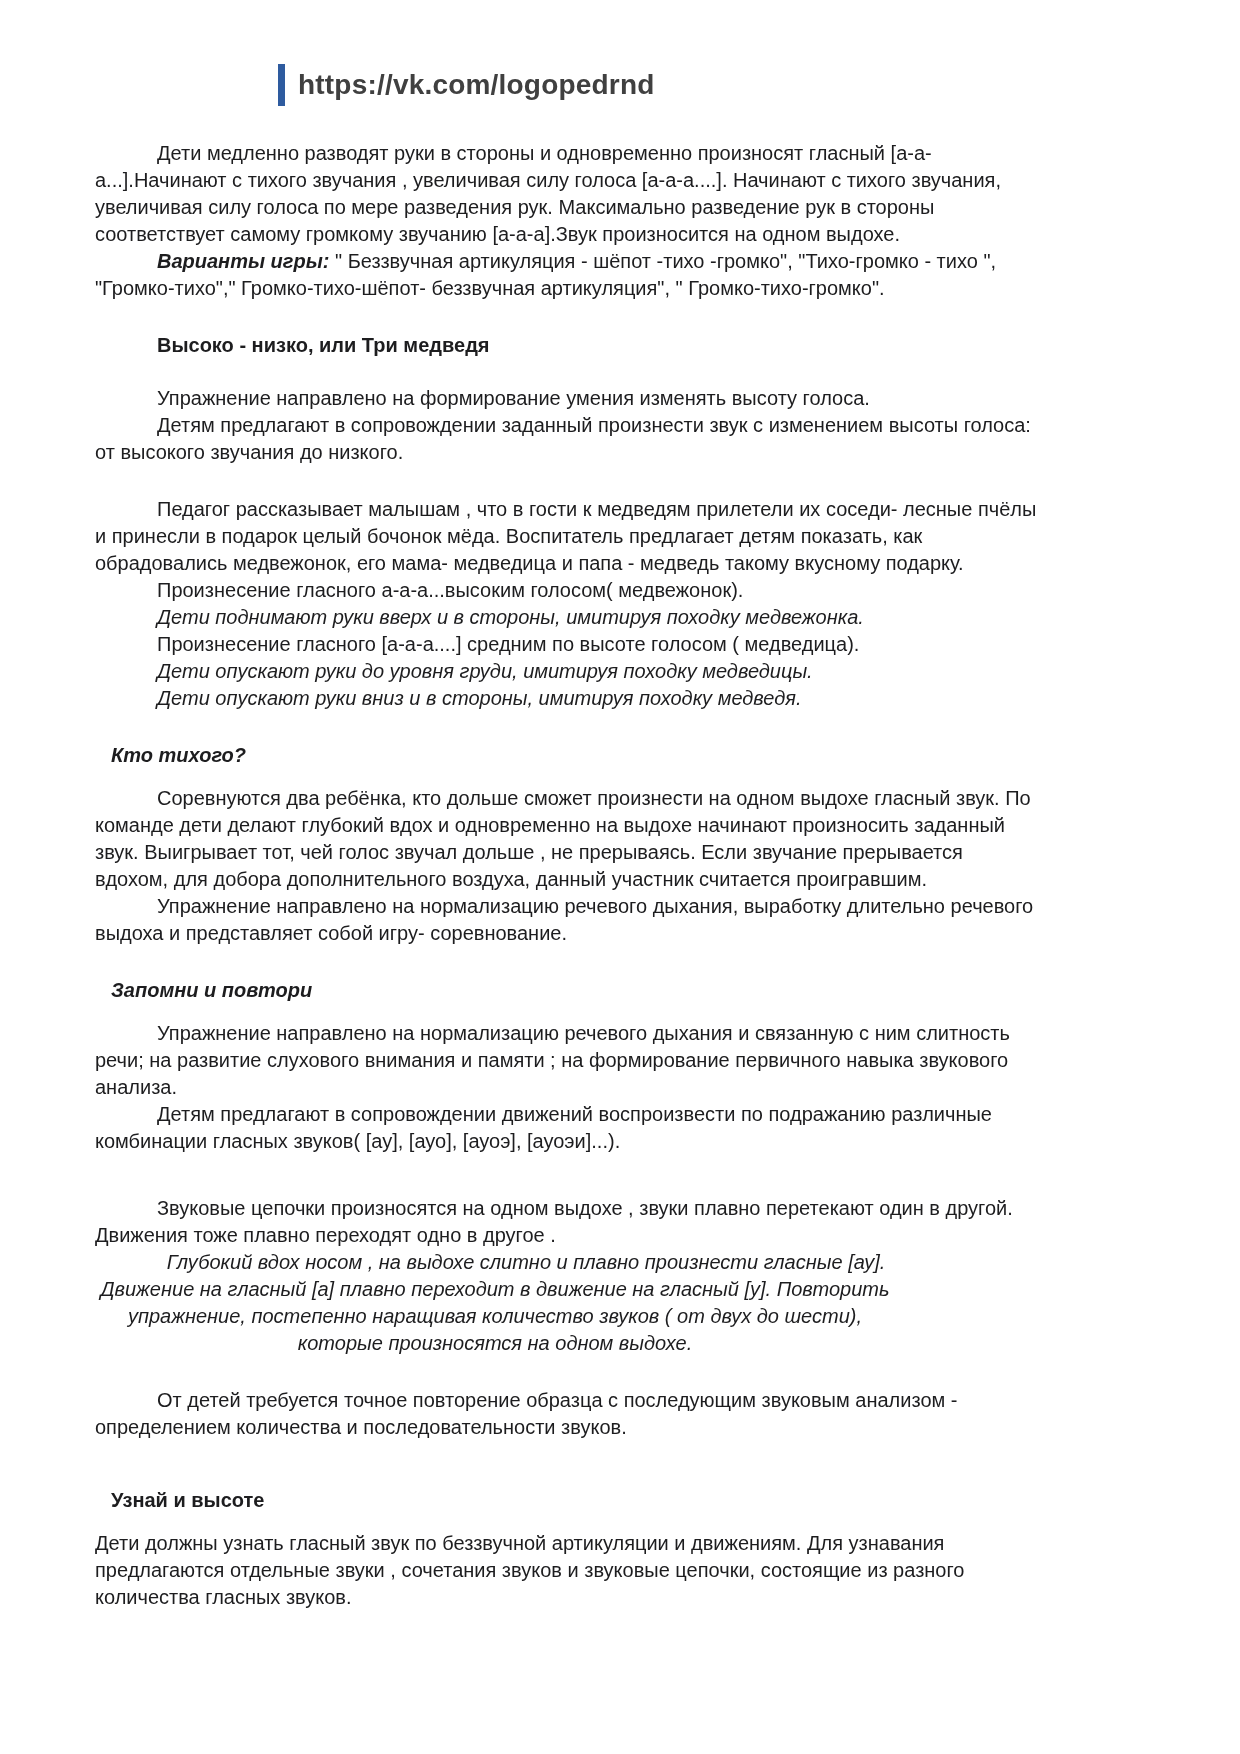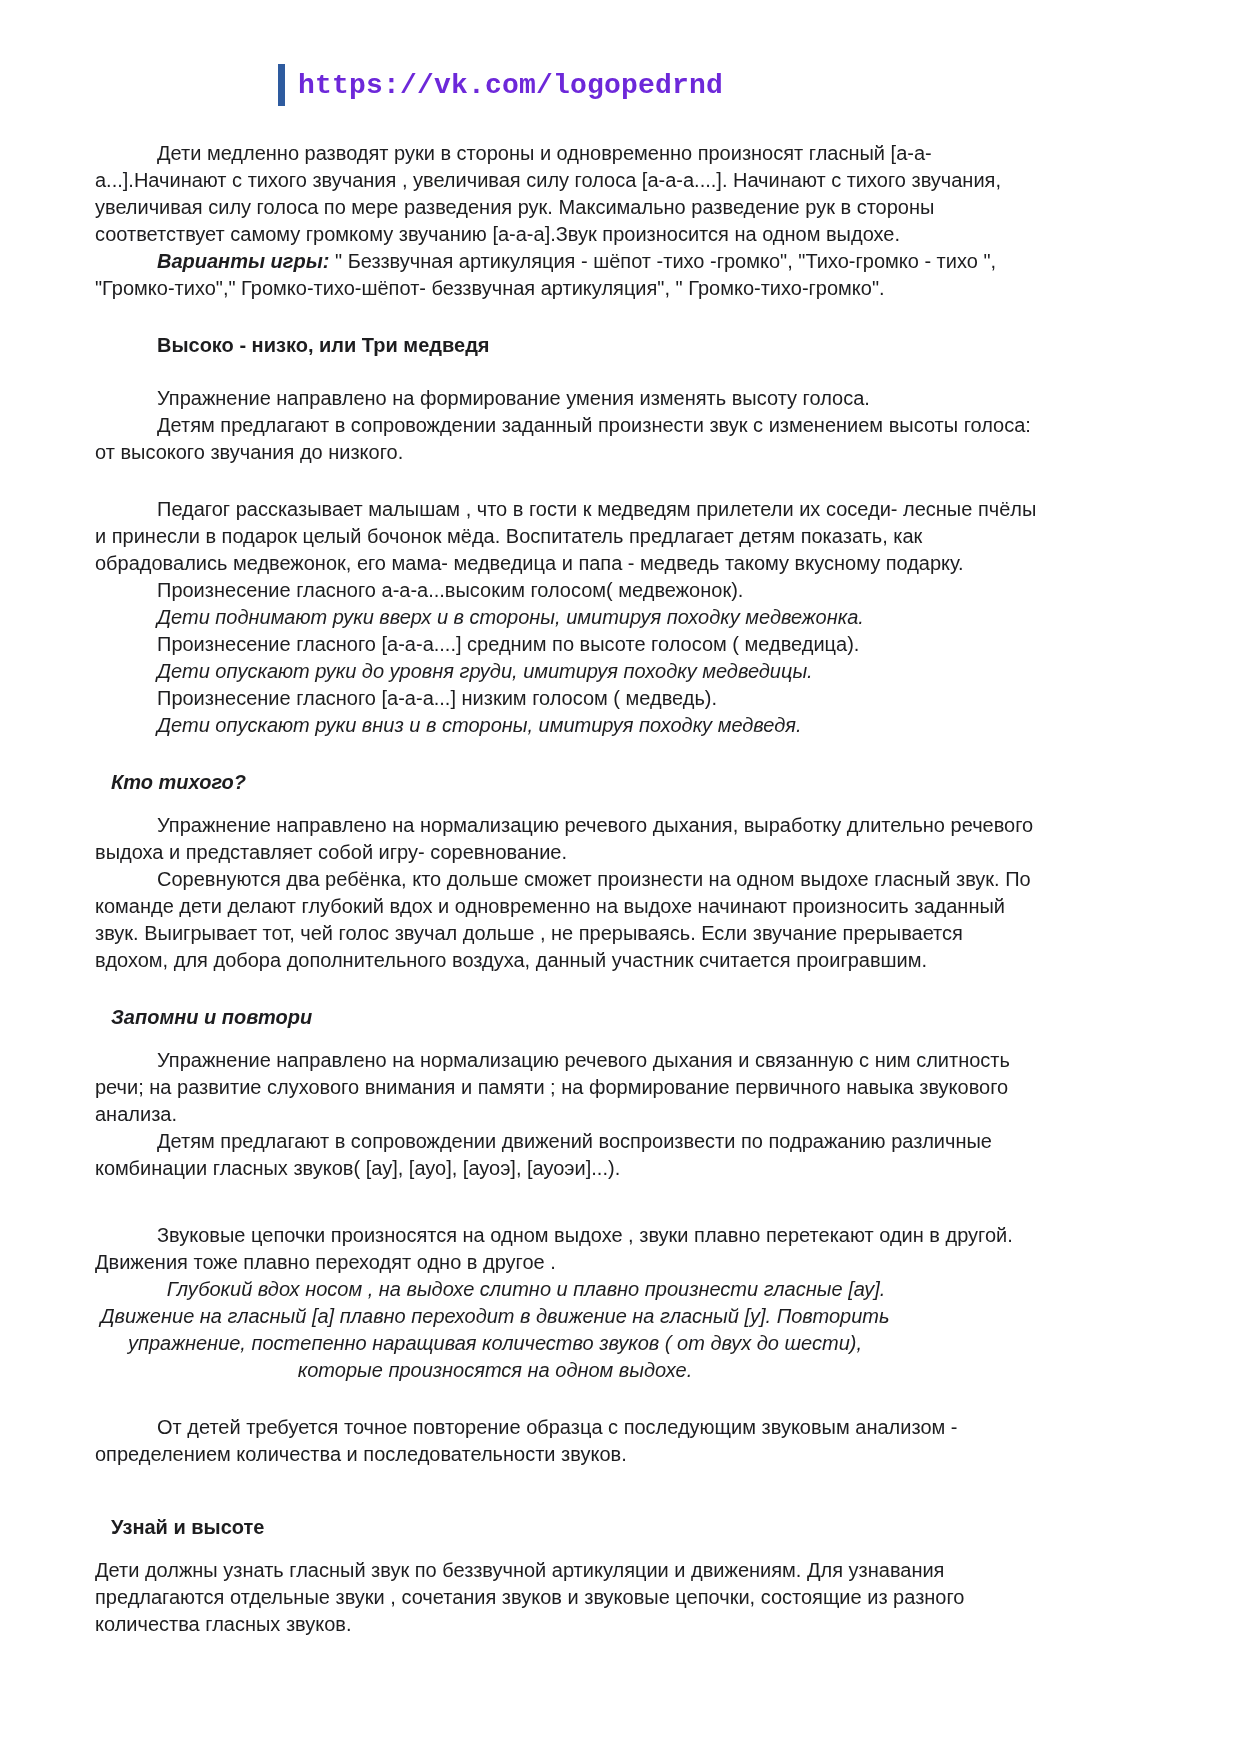--- a/index.html
+++ b/index.html
@@ -30,10 +30,10 @@
     flex: 0 0 auto;
   }
   .url {
-    font-family: Liberation Mono, monospace;
+    font-family: Liberation Sans, sans-serif;
     font-weight: bold;
     font-size: 28px;
-    color: #6d28d9;
+    color: #404040;
     letter-spacing: 0.2px;
   }
   .doc {

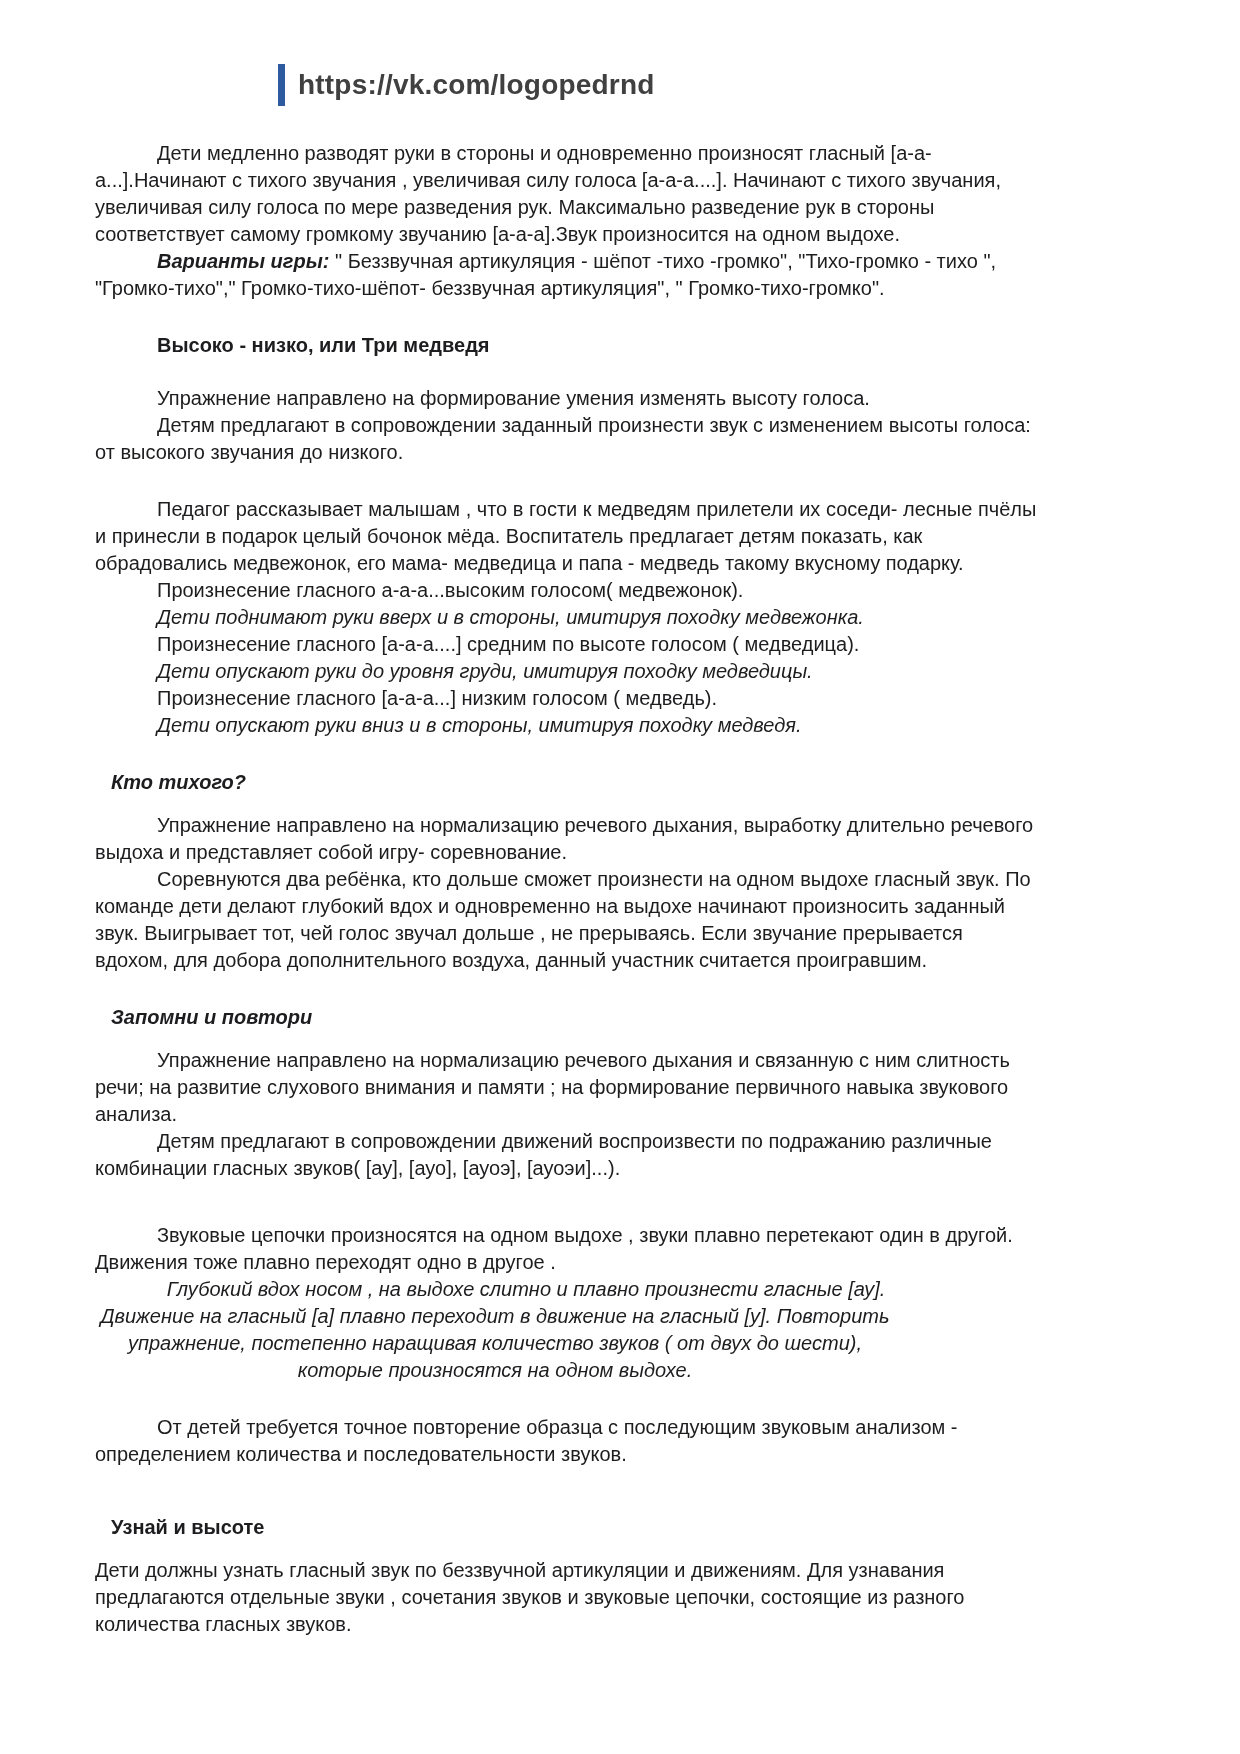--- a/index.html
+++ b/index.html
@@ -86,7 +86,6 @@
     <p class="para it">Дети поднимают руки вверх и в стороны, имитируя походку медвежонка.</p>
     <p class="para">Произнесение гласного [а-а-а....] средним по высоте голосом ( медведица).</p>
     <p class="para it">Дети опускают руки до уровня груди, имитируя походку медведицы.</p>
-    <p class="para">Произнесение гласного [а-а-а...] низким голосом ( медведь).</p>
     <p class="para it">Дети опускают руки вниз и в стороны, имитируя походку медведя.</p>
 
     <h2 class="h h-it sp-md">Кто тихого?</h2>

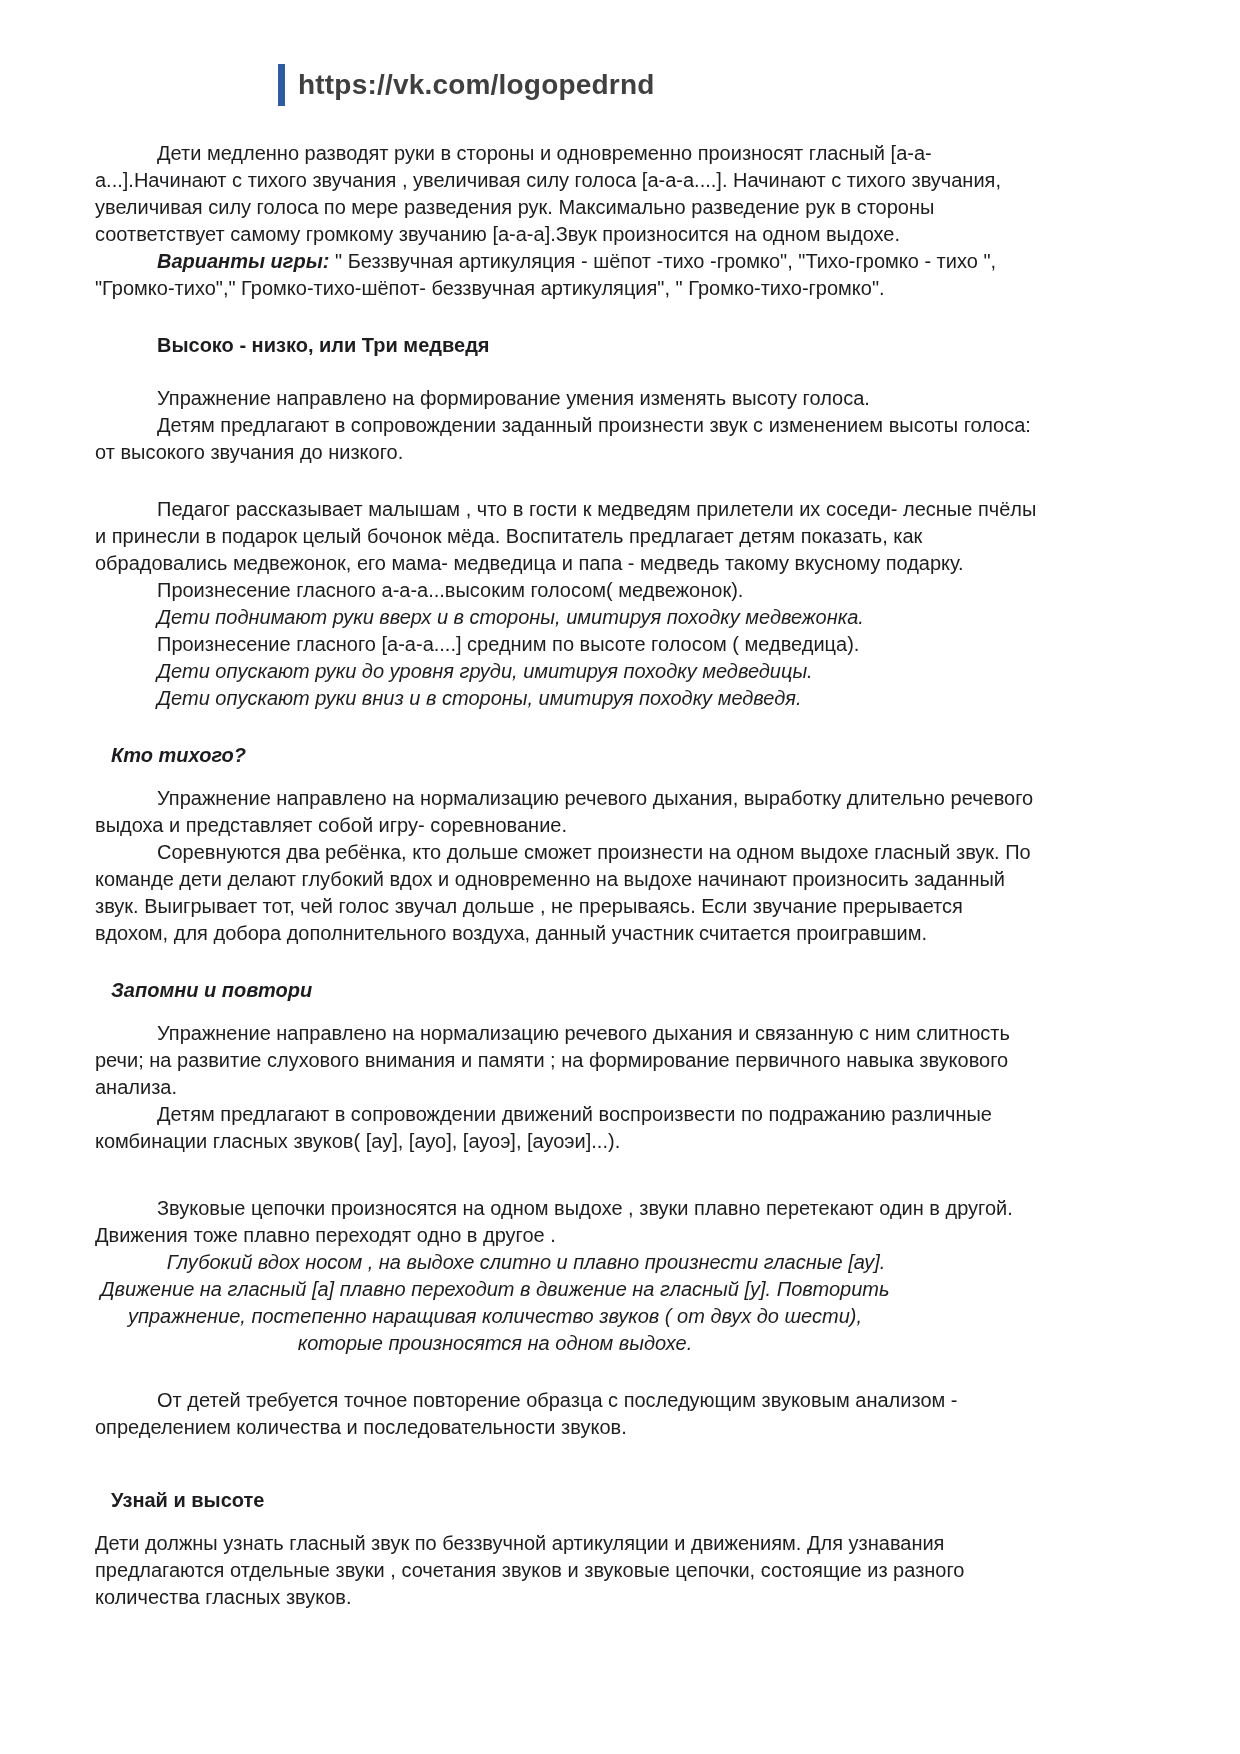--- a/index.html
+++ b/index.html
@@ -89,8 +89,8 @@
     <p class="para it">Дети опускают руки вниз и в стороны, имитируя походку медведя.</p>
 
     <h2 class="h h-it sp-md">Кто тихого?</h2>
+    <p class="para">Соревнуются два ребёнка, кто дольше сможет произнести на одном выдохе гласный звук. По команде дети делают глубокий вдох и одновременно на выдохе начинают произносить заданный звук. Выигрывает тот, чей голос звучал дольше , не прерываясь. Если звучание прерывается вдохом, для добора дополнительного воздуха, данный участник считается проигравшим.</p>
     <p class="para">Упражнение направлено на нормализацию речевого дыхания, выработку длительно речевого выдоха и представляет собой игру- соревнование.</p>
-    <p class="para">Соревнуются два ребёнка, кто дольше сможет произнести на одном выдохе гласный звук. По команде дети делают глубокий вдох и одновременно на выдохе начинают произносить заданный звук. Выигрывает тот, чей голос звучал дольше , не прерываясь. Если звучание прерывается вдохом, для добора дополнительного воздуха, данный участник считается проигравшим.</p>
 
     <h2 class="h h-it sp-md">Запомни и повтори</h2>
     <p class="para">Упражнение направлено на нормализацию речевого дыхания и связанную с ним слитность речи; на развитие слухового внимания и памяти ; на формирование первичного навыка звукового анализа.</p>

